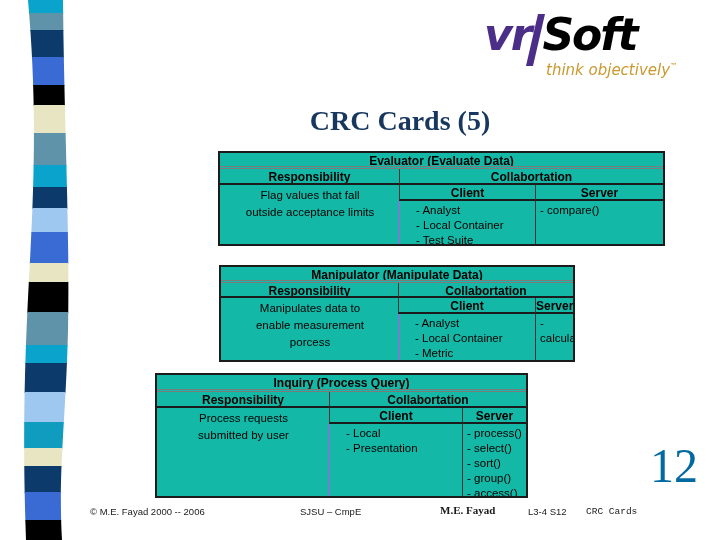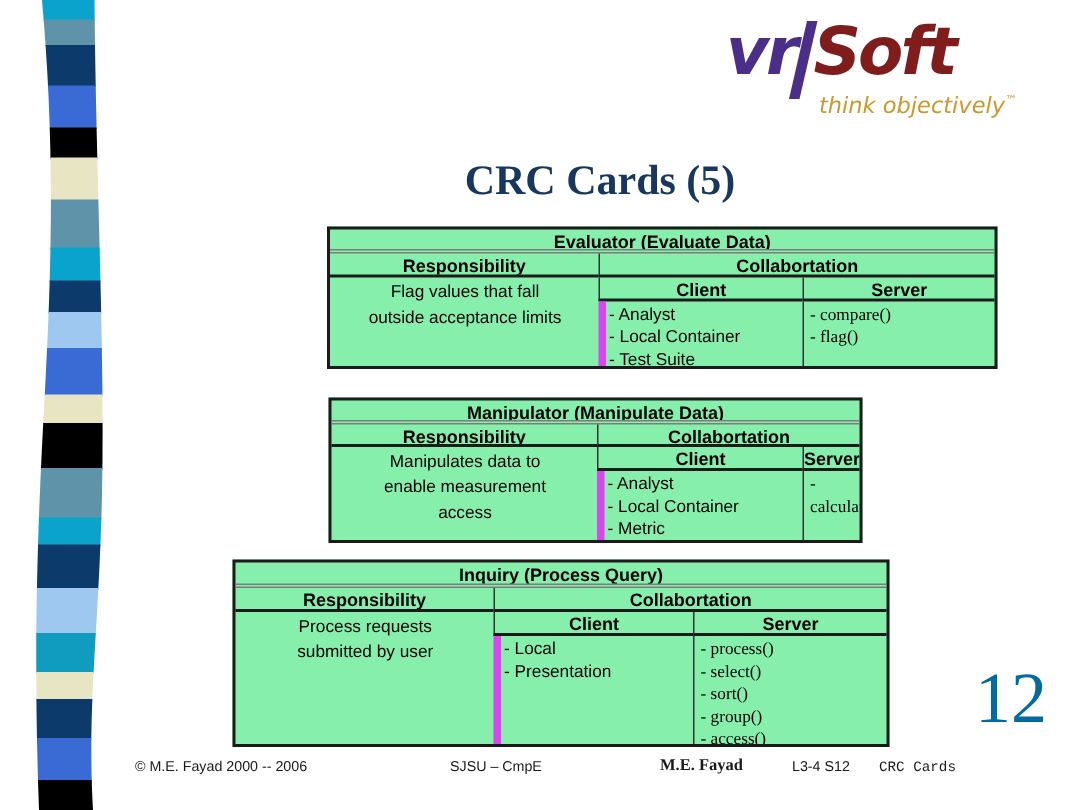--- a/index.html
+++ b/index.html
@@ -99,7 +99,7 @@
     <div class="logo-row">
       <span class="logo-vr" style="color: rgb(75, 46, 135);">vr</span>
       <span class="logo-bar" id="logo-bar" style="background: rgb(75, 46, 135);"></span>
-      <span class="logo-soft" style="color: #7f1d1d;">Soft</span>
+      <span class="logo-soft" style="color: #000000;">Soft</span>
     </div>
     <div class="logo-tagline" style="color: rgb(201, 153, 46);"><span>think objectively</span><span class="logo-tm">™</span></div>
   </div>

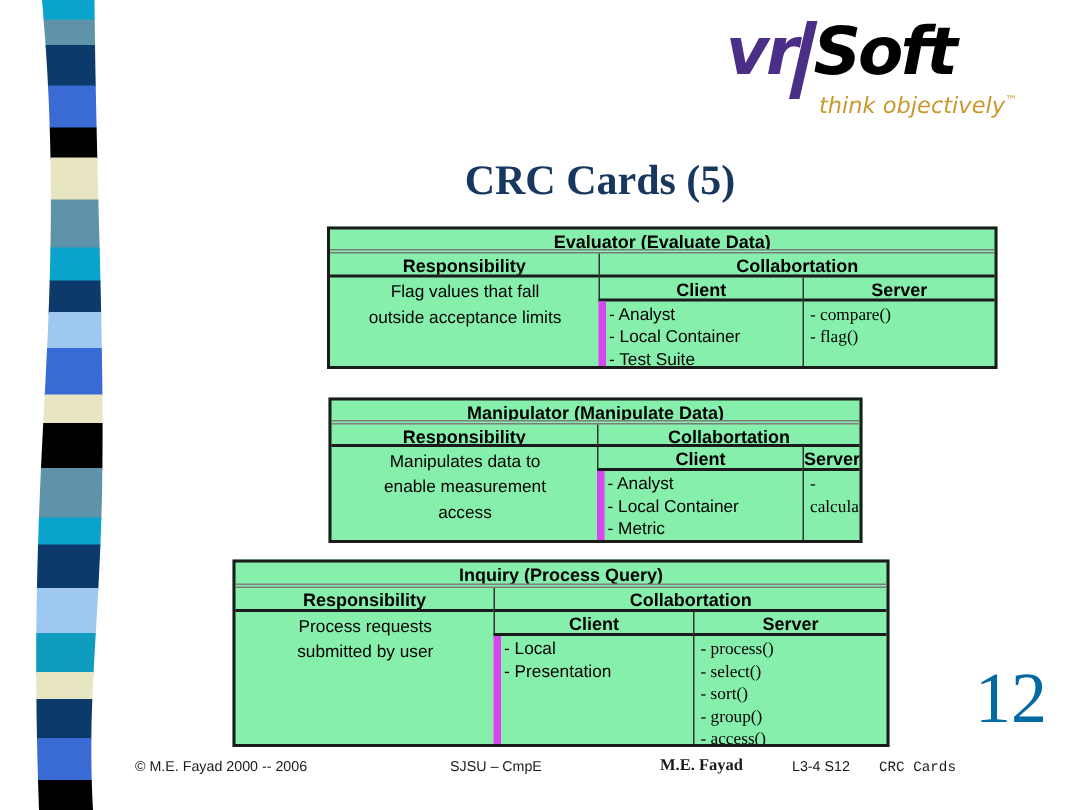--- a/index.html
+++ b/index.html
@@ -28,7 +28,7 @@
 
   
   .crc-table{position:absolute;display:grid;box-sizing:border-box;border:2px solid #1b1b1b;
-             background:#86efac;color:#000;}
+             background:#14b8a6;color:#000;}
   .cell{box-sizing:border-box;overflow:hidden;}
   .c-title{grid-column:1 / 4;grid-row:1;text-align:center;font-weight:bold;font-size:12px;
            border-bottom:3px double #7c7c7c;padding-top:1px;}

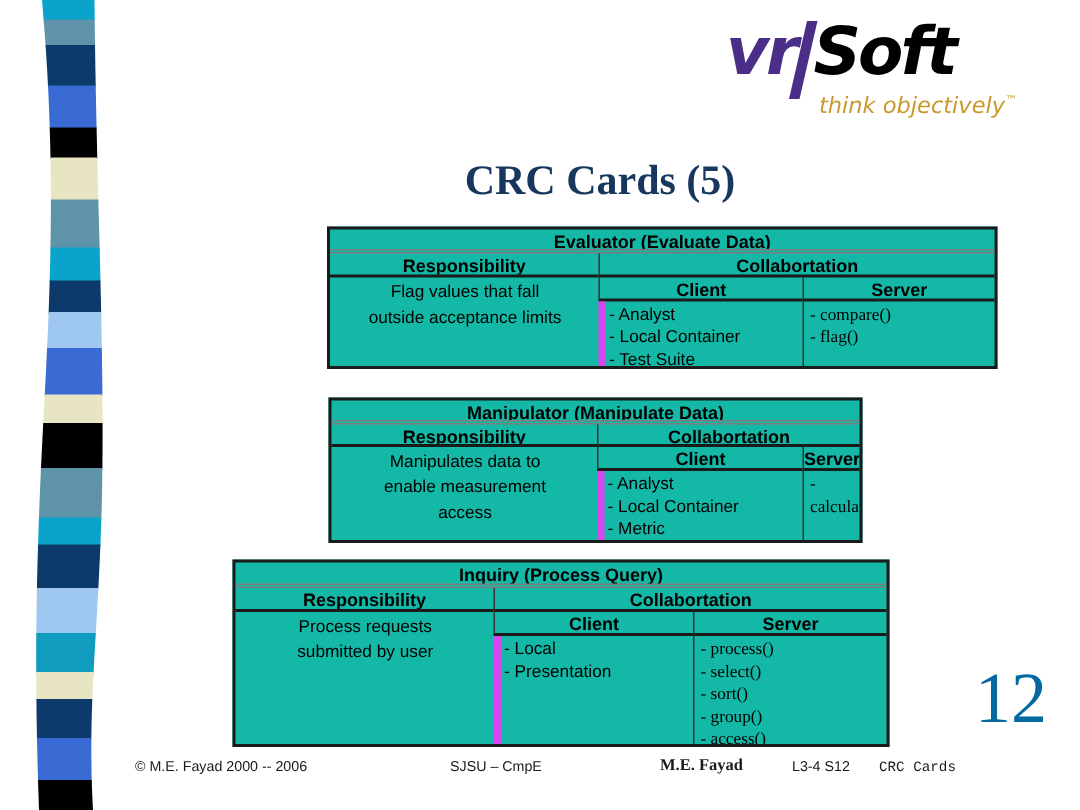--- a/index.html
+++ b/index.html
@@ -42,7 +42,7 @@
   .c-server-head{grid-column:3;grid-row:3;text-align:center;font-weight:bold;font-size:12px;
                  border-left:1px solid #333;border-bottom:2px solid #1b1b1b;padding-top:1px;}
   .c-client-list{grid-column:2;grid-row:4;font-size:11.5px;line-height:15px;
-                 border-left:5px solid #d946ef;padding:2px 0 0 2px;}
+                 border-left:1px solid #d946ef;padding:2px 0 0 16px;}
   .c-server-list{grid-column:3;grid-row:4;font-size:11.5px;line-height:15px;
                  border-left:1px solid #333;padding:2px 0 0 4px;font-family:Liberation Serif, serif;}
 

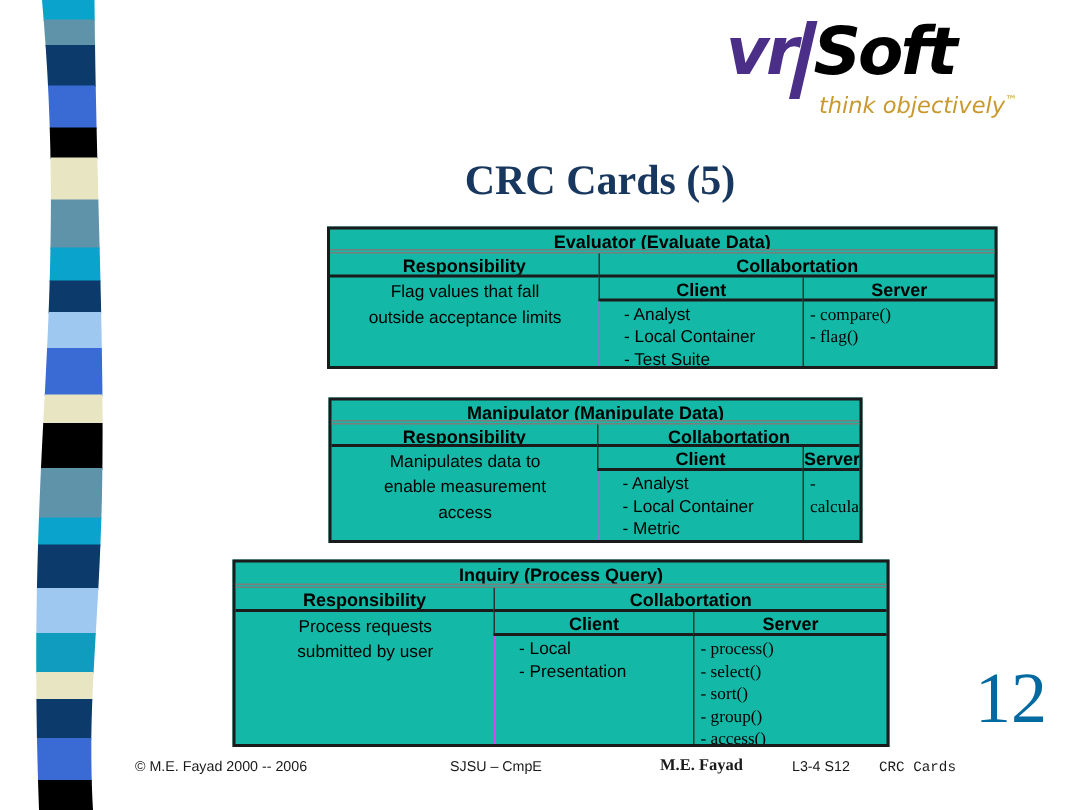--- a/index.html
+++ b/index.html
@@ -44,7 +44,7 @@
   .c-client-list{grid-column:2;grid-row:4;font-size:11.5px;line-height:15px;
                  border-left:1px solid #d946ef;padding:2px 0 0 16px;}
   .c-server-list{grid-column:3;grid-row:4;font-size:11.5px;line-height:15px;
-                 border-left:1px solid #333;padding:2px 0 0 4px;font-family:Liberation Serif, serif;}
+                 border-left:1px solid #333;padding:2px 0 0 4px;}
 
   
   .page-number{position:absolute;left:650px;top:400px;font-family:"Liberation Serif","DejaVu Serif",serif;

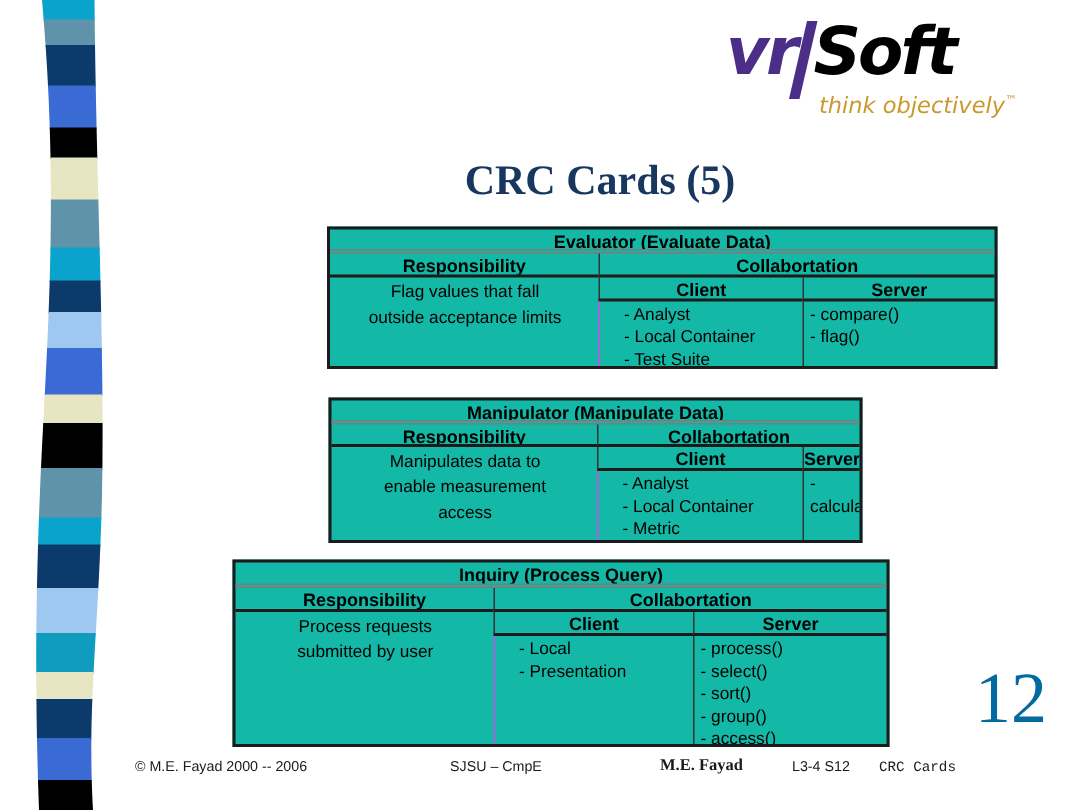--- a/index.html
+++ b/index.html
@@ -124,7 +124,6 @@
       </div>
     <div class="cell c-server-list">
         <div>- compare()</div>
-        <div>- flag()</div>
       </div>
   </div>
 

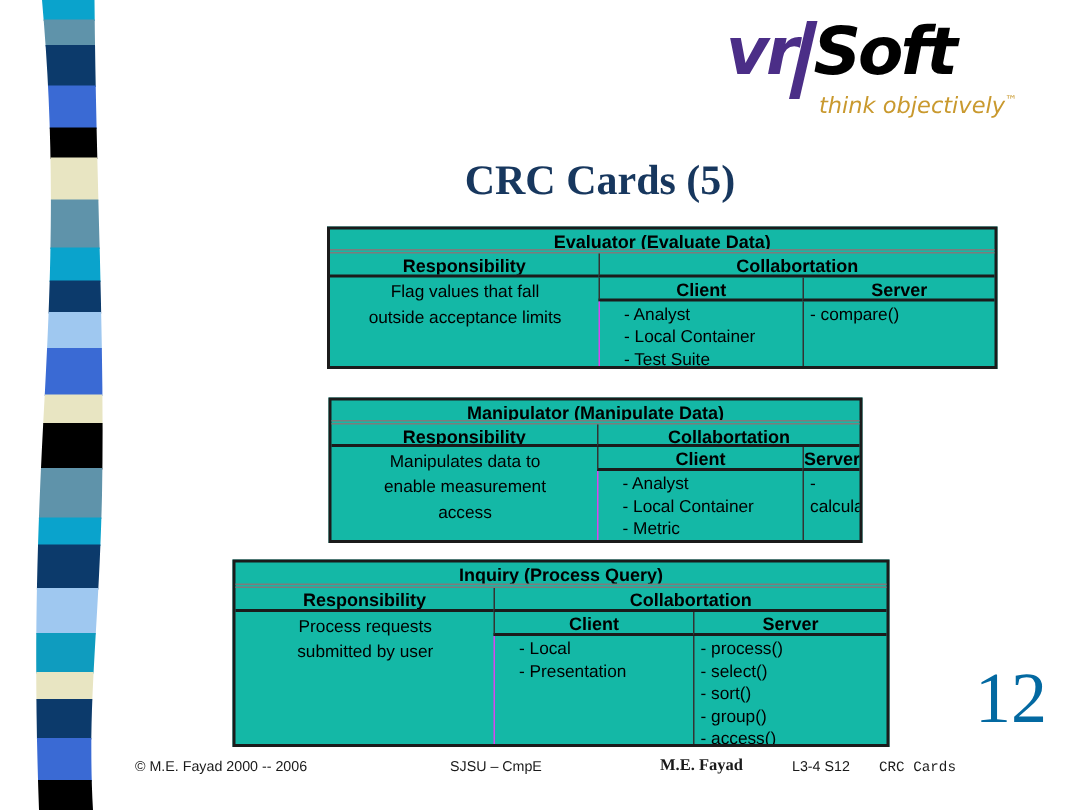--- a/index.html
+++ b/index.html
@@ -135,7 +135,7 @@
     <div class="cell c-resp-body">
         <div>Manipulates data to</div>
         <div>enable measurement</div>
-        <div>access</div>
+        <div>porcess</div>
       </div>
     <div class="cell c-client-head">Client</div>
     <div class="cell c-server-head">Server</div>

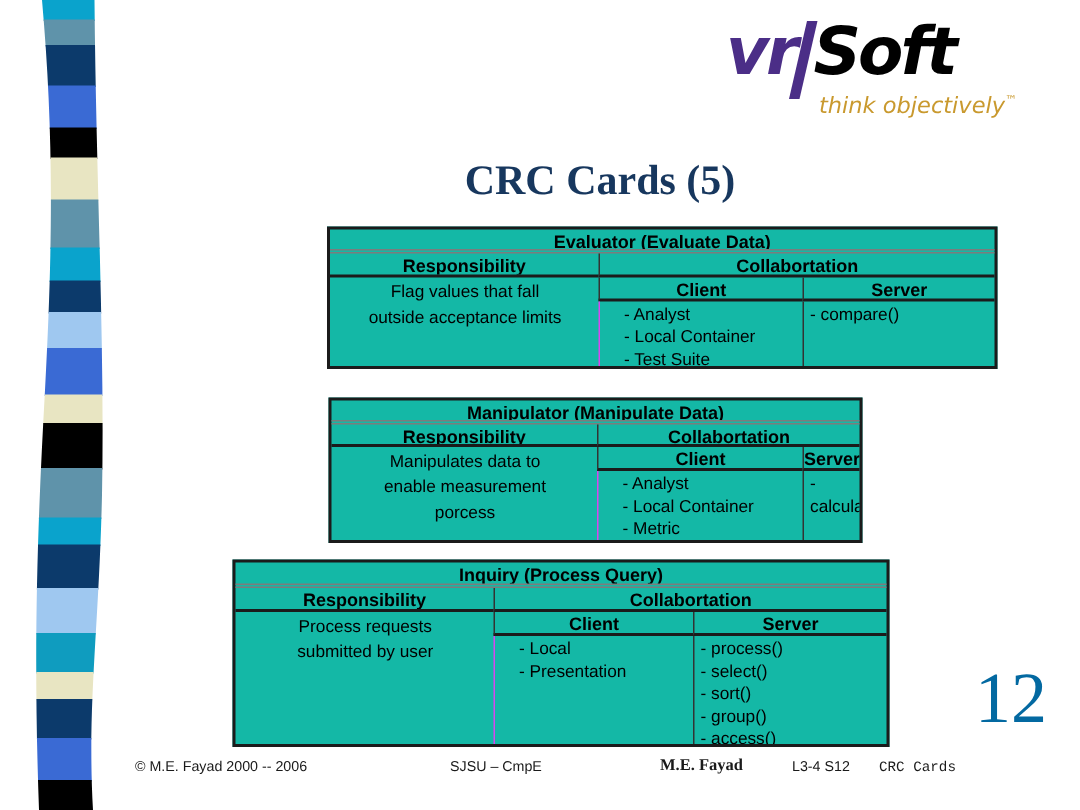--- a/index.html
+++ b/index.html
@@ -149,7 +149,7 @@
       </div>
   </div>
 
-  <div class="crc-table" style="left:155px;top:373px;width:438px;height:125px;
+  <div class="crc-table" style="left:155px;top:373px;width:373px;height:125px;
               grid-template-columns:172px 133px 1fr;grid-template-rows:17px 16px 16px 1fr;">
     <div class="cell c-title">Inquiry (Process Query)</div>
     <div class="cell c-resp-head">Responsibility</div>

